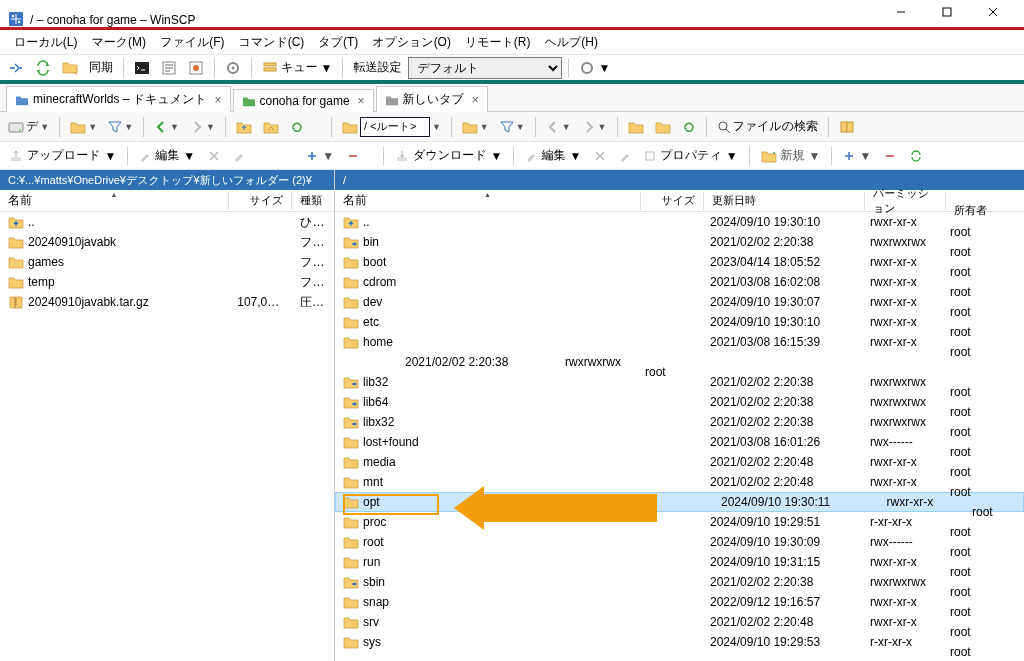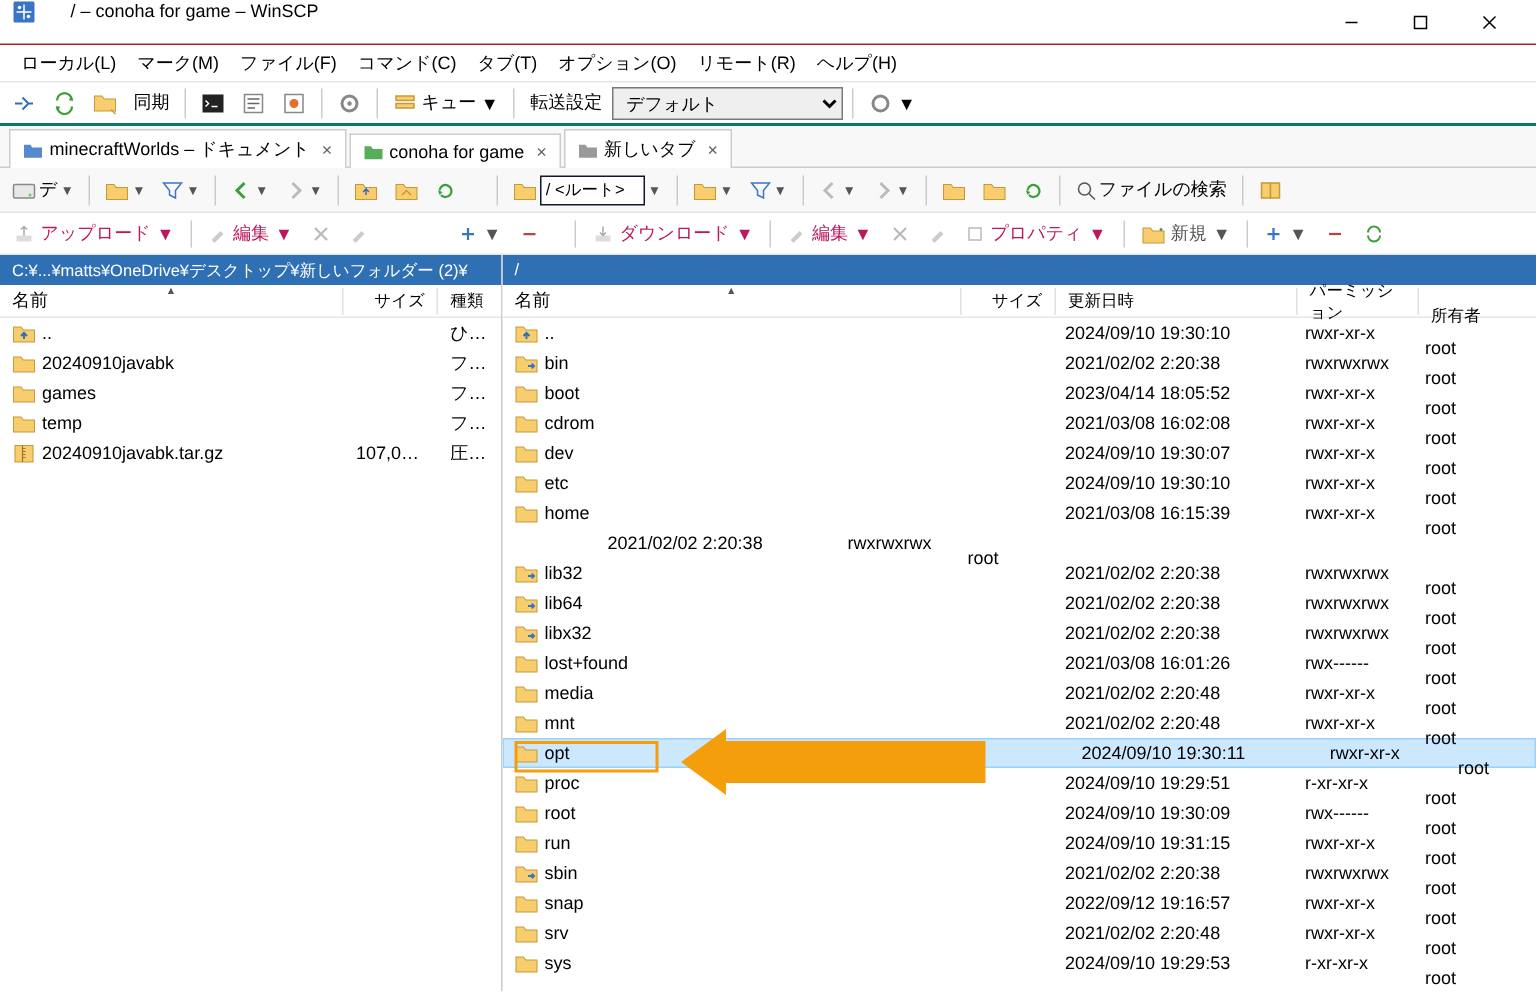--- a/index.html
+++ b/index.html
@@ -4,7 +4,7 @@
 <style>
 * { margin: 0; padding: 0; box-sizing: border-box; font-family: "Yu Gothic UI", "Meiryo", sans-serif; font-size: 12px; }
 body { background: #fff; width: 1024px; height: 661px; overflow: hidden; display: flex; flex-direction: column; }
-.titlebar { height: 30px; display: flex; align-items: flex-start; padding: 0 8px; border-bottom: 1px solid #b91c1c; gap: 17px; }
+.titlebar { height: 30px; display: flex; align-items: flex-end; padding: 0 8px; border-bottom: 3px solid #b91c1c; }
 .titlebar .app-icon { width: 16px; height: 16px; margin-right: 6px; }
 .titlebar .title { flex: 1; color: #000; font-size: 12px; }
 .titlebar .win-controls { display: flex; gap: 0; }

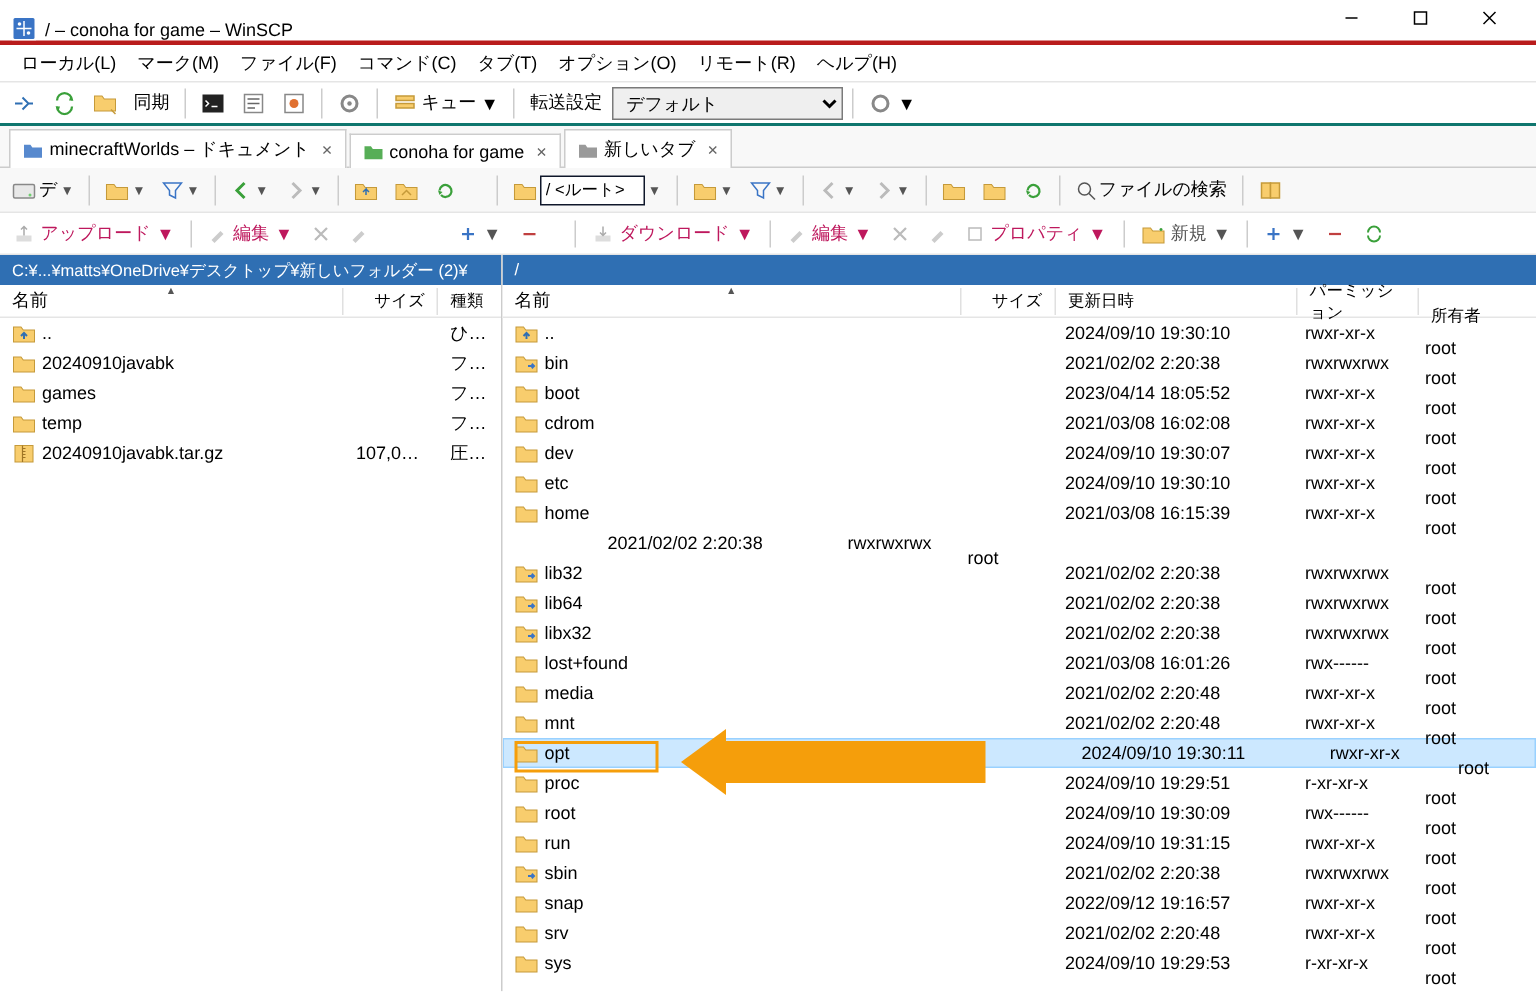--- a/index.html
+++ b/index.html
@@ -11,7 +11,7 @@
 .titlebar .win-btn { width: 46px; height: 30px; display: flex; align-items: center; justify-content: center; color: #000; }
 .menubar { height: 24px; display: flex; align-items: center; padding: 0 8px; gap: 2px; }
 .menubar span { padding: 2px 6px; color: #000; }
-.toolbar1 { height: 30px; display: flex; align-items: center; border-top: 1px solid #e5e5e5; border-bottom: 2px solid #0f766e; padding: 0 4px; gap: 3px; }
+.toolbar1 { height: 30px; display: flex; align-items: center; border-top: 1px solid #e5e5e5; border-bottom: 4px solid #0f766e; padding: 0 4px; gap: 3px; }
 .toolbar1 .sep { width: 1px; height: 20px; background: #ccc; margin: 0 3px; }
 .toolbar1 .btn { padding: 2px 4px; display: flex; align-items: center; gap: 3px; }
 .toolbar1 select { height: 22px; font-size: 12px; border: 1px solid #7a7a7a; padding: 0 4px; width: 154px; }

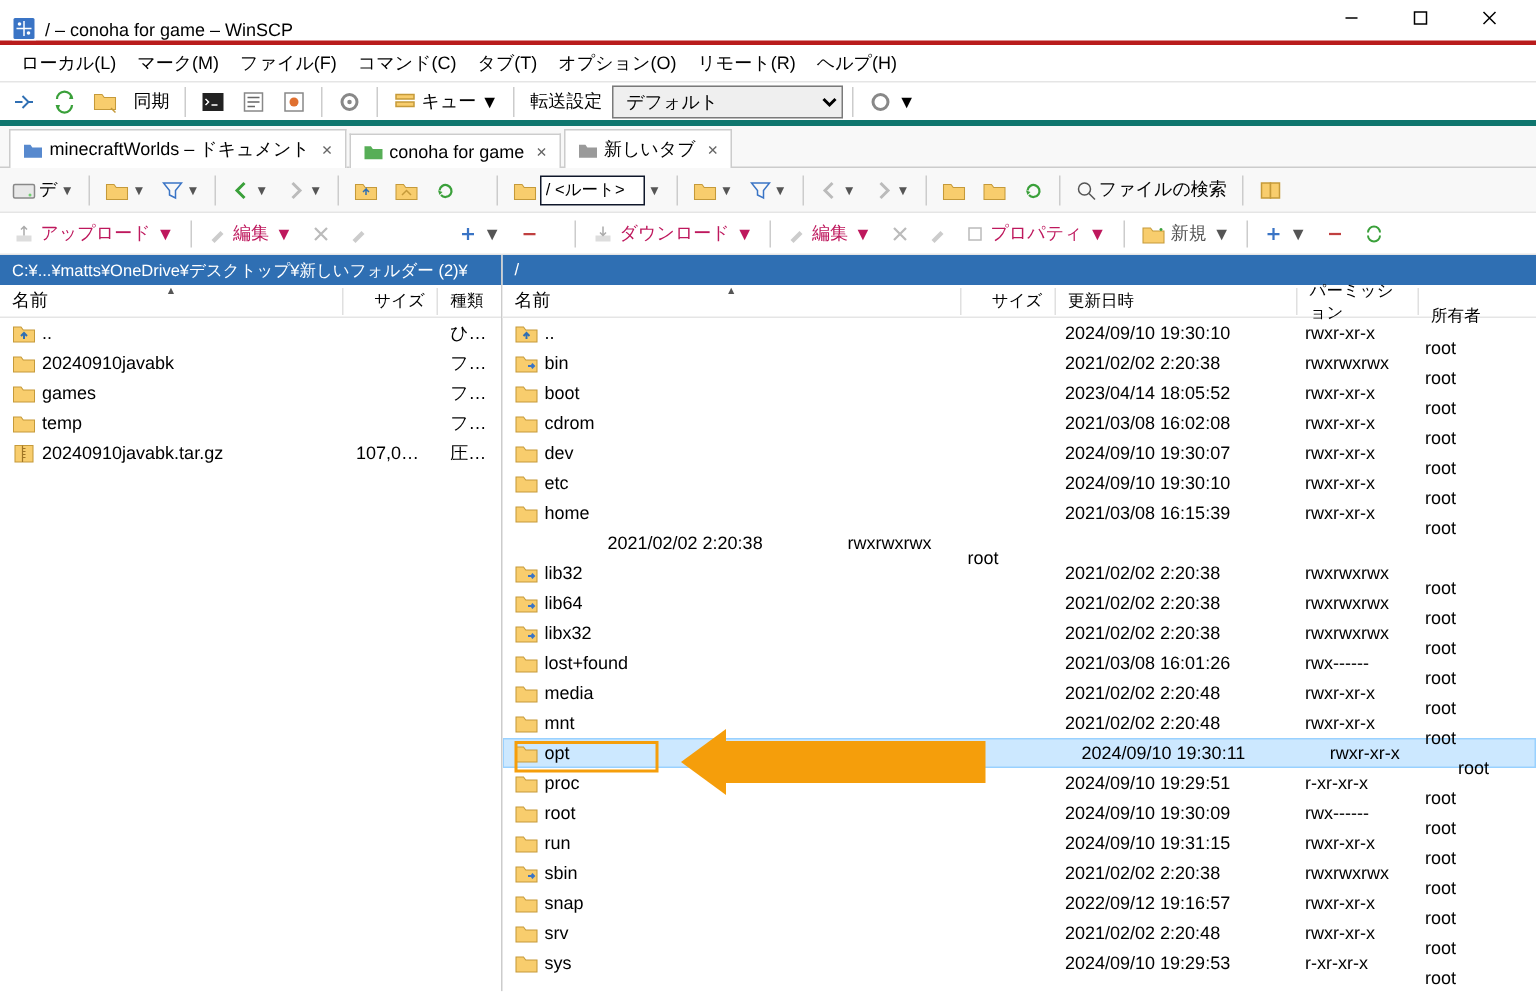--- a/index.html
+++ b/index.html
@@ -27,7 +27,7 @@
 .opsbar { height: 28px; display: flex; align-items: center; padding: 0 4px; gap: 3px; background: #fff; border-bottom: 1px solid #e5e5e5; }
 .opsbar .sep { width: 1px; height: 18px; background: #ccc; margin: 0 3px; }
 .opsbar .btn { padding: 2px 5px; display: flex; align-items: center; gap: 4px; color: #555; }
-.opsbar .btn.disabled { color: #be185d; align-items: center; }
+.opsbar .btn.disabled { color: #000000; align-items: center; }
 .panes { flex: 1; display: flex; overflow: hidden; }
 .pane { display: flex; flex-direction: column; overflow: hidden; }
 .pane.left { width: 335px; border-right: 1px solid #ccc; }

